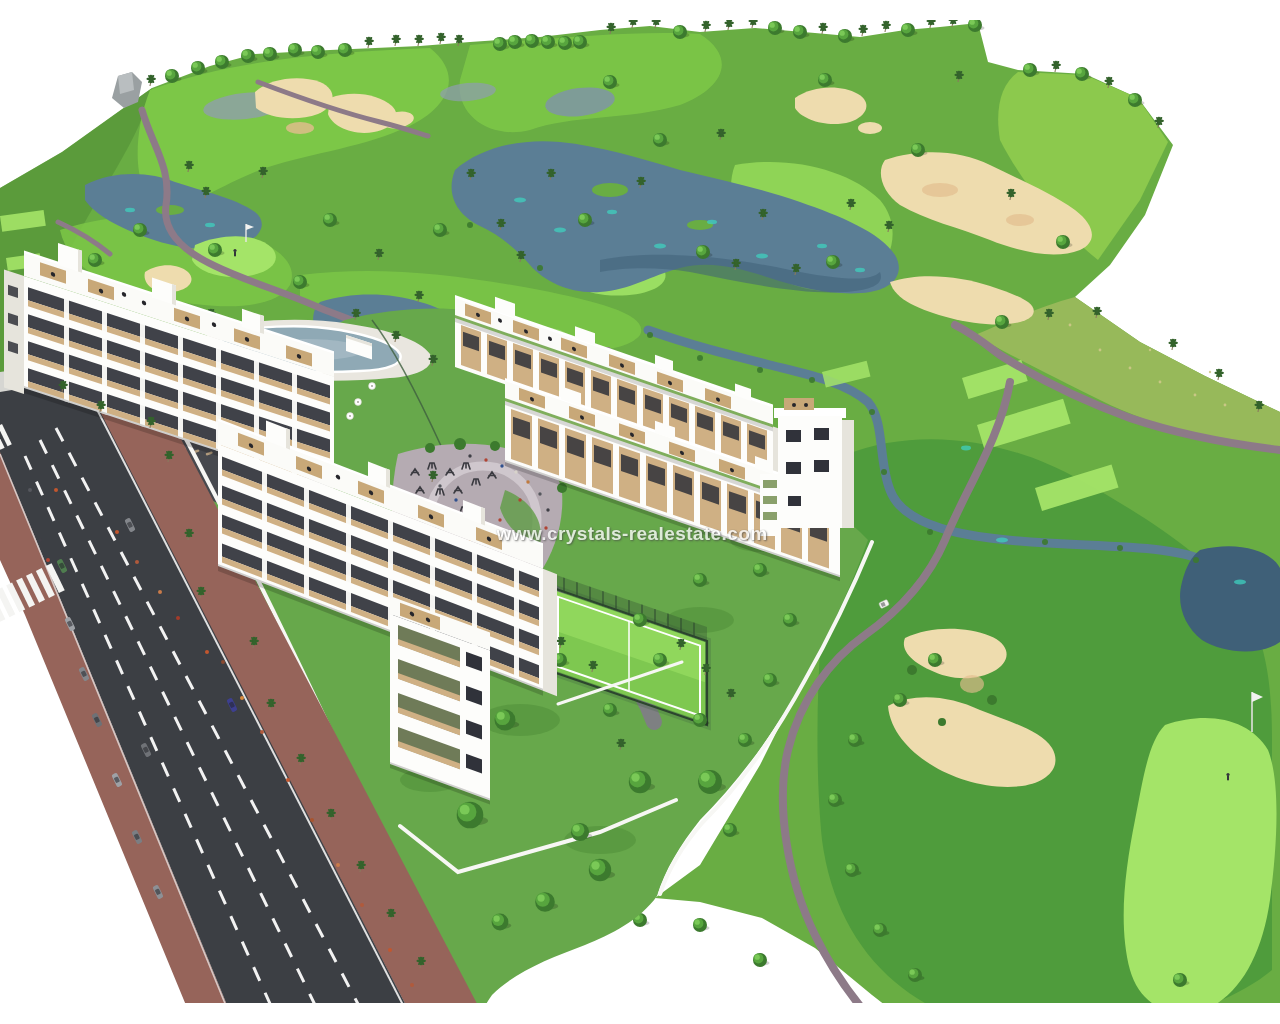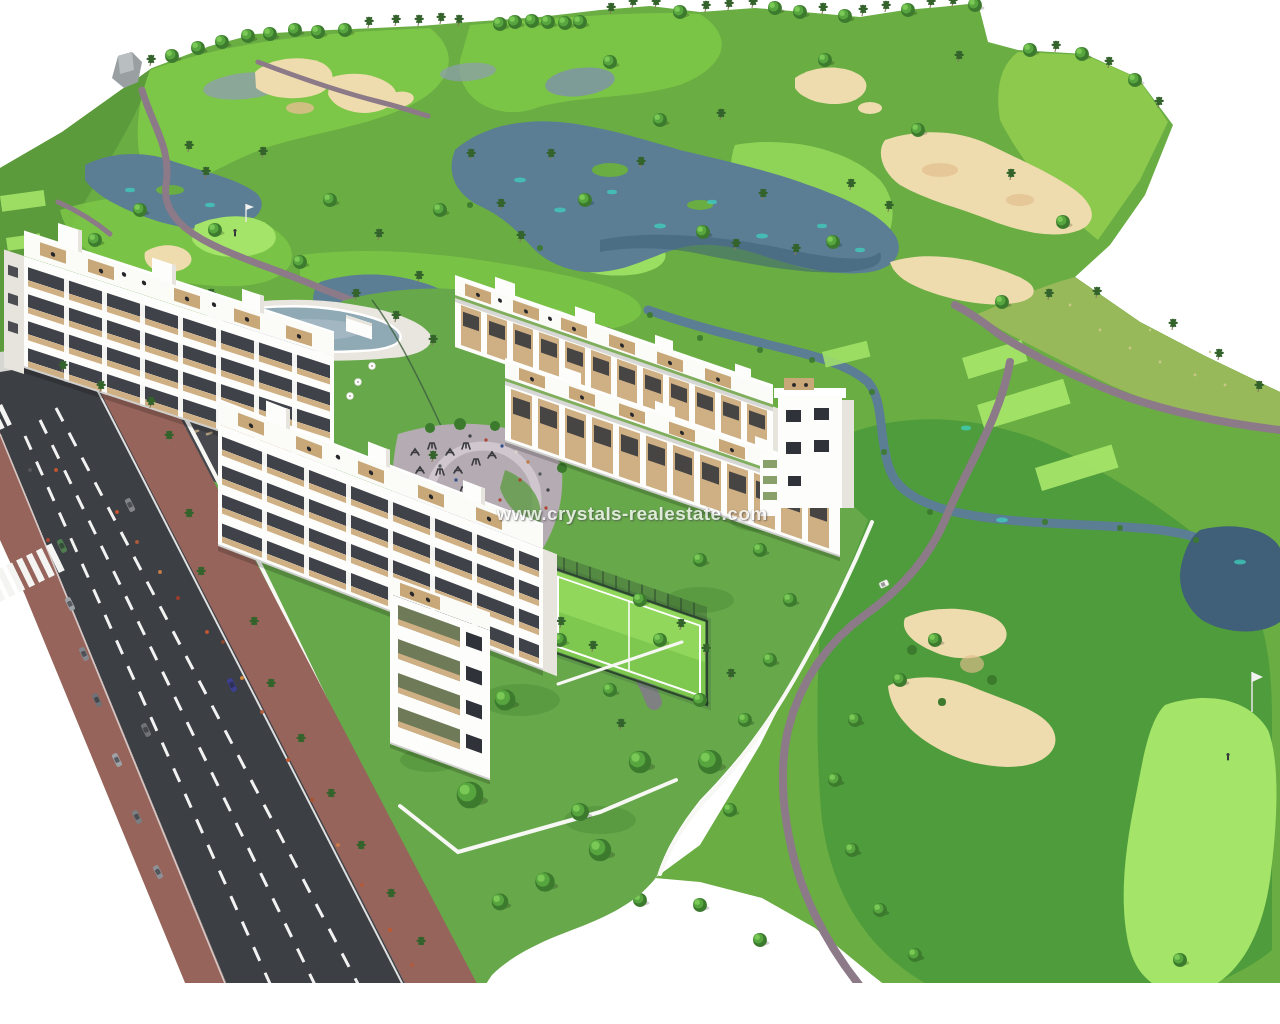--- a/index.html
+++ b/index.html
@@ -4,7 +4,7 @@
 <style>
   html,body{margin:0;padding:0;background:#fff;}
   .stage{position:relative;width:1280px;height:983px;background:var(--bg,#fff);overflow:hidden;
-         font-family:"Liberation Sans",sans-serif;}
+         font-family:"Liberation Sans",sans-serif;margin-top:20px;}
   .stage svg{position:absolute;left:0;top:0;}
   .watermark{
     position:absolute;left:632px;top:503px;transform:translateX(-50%);

